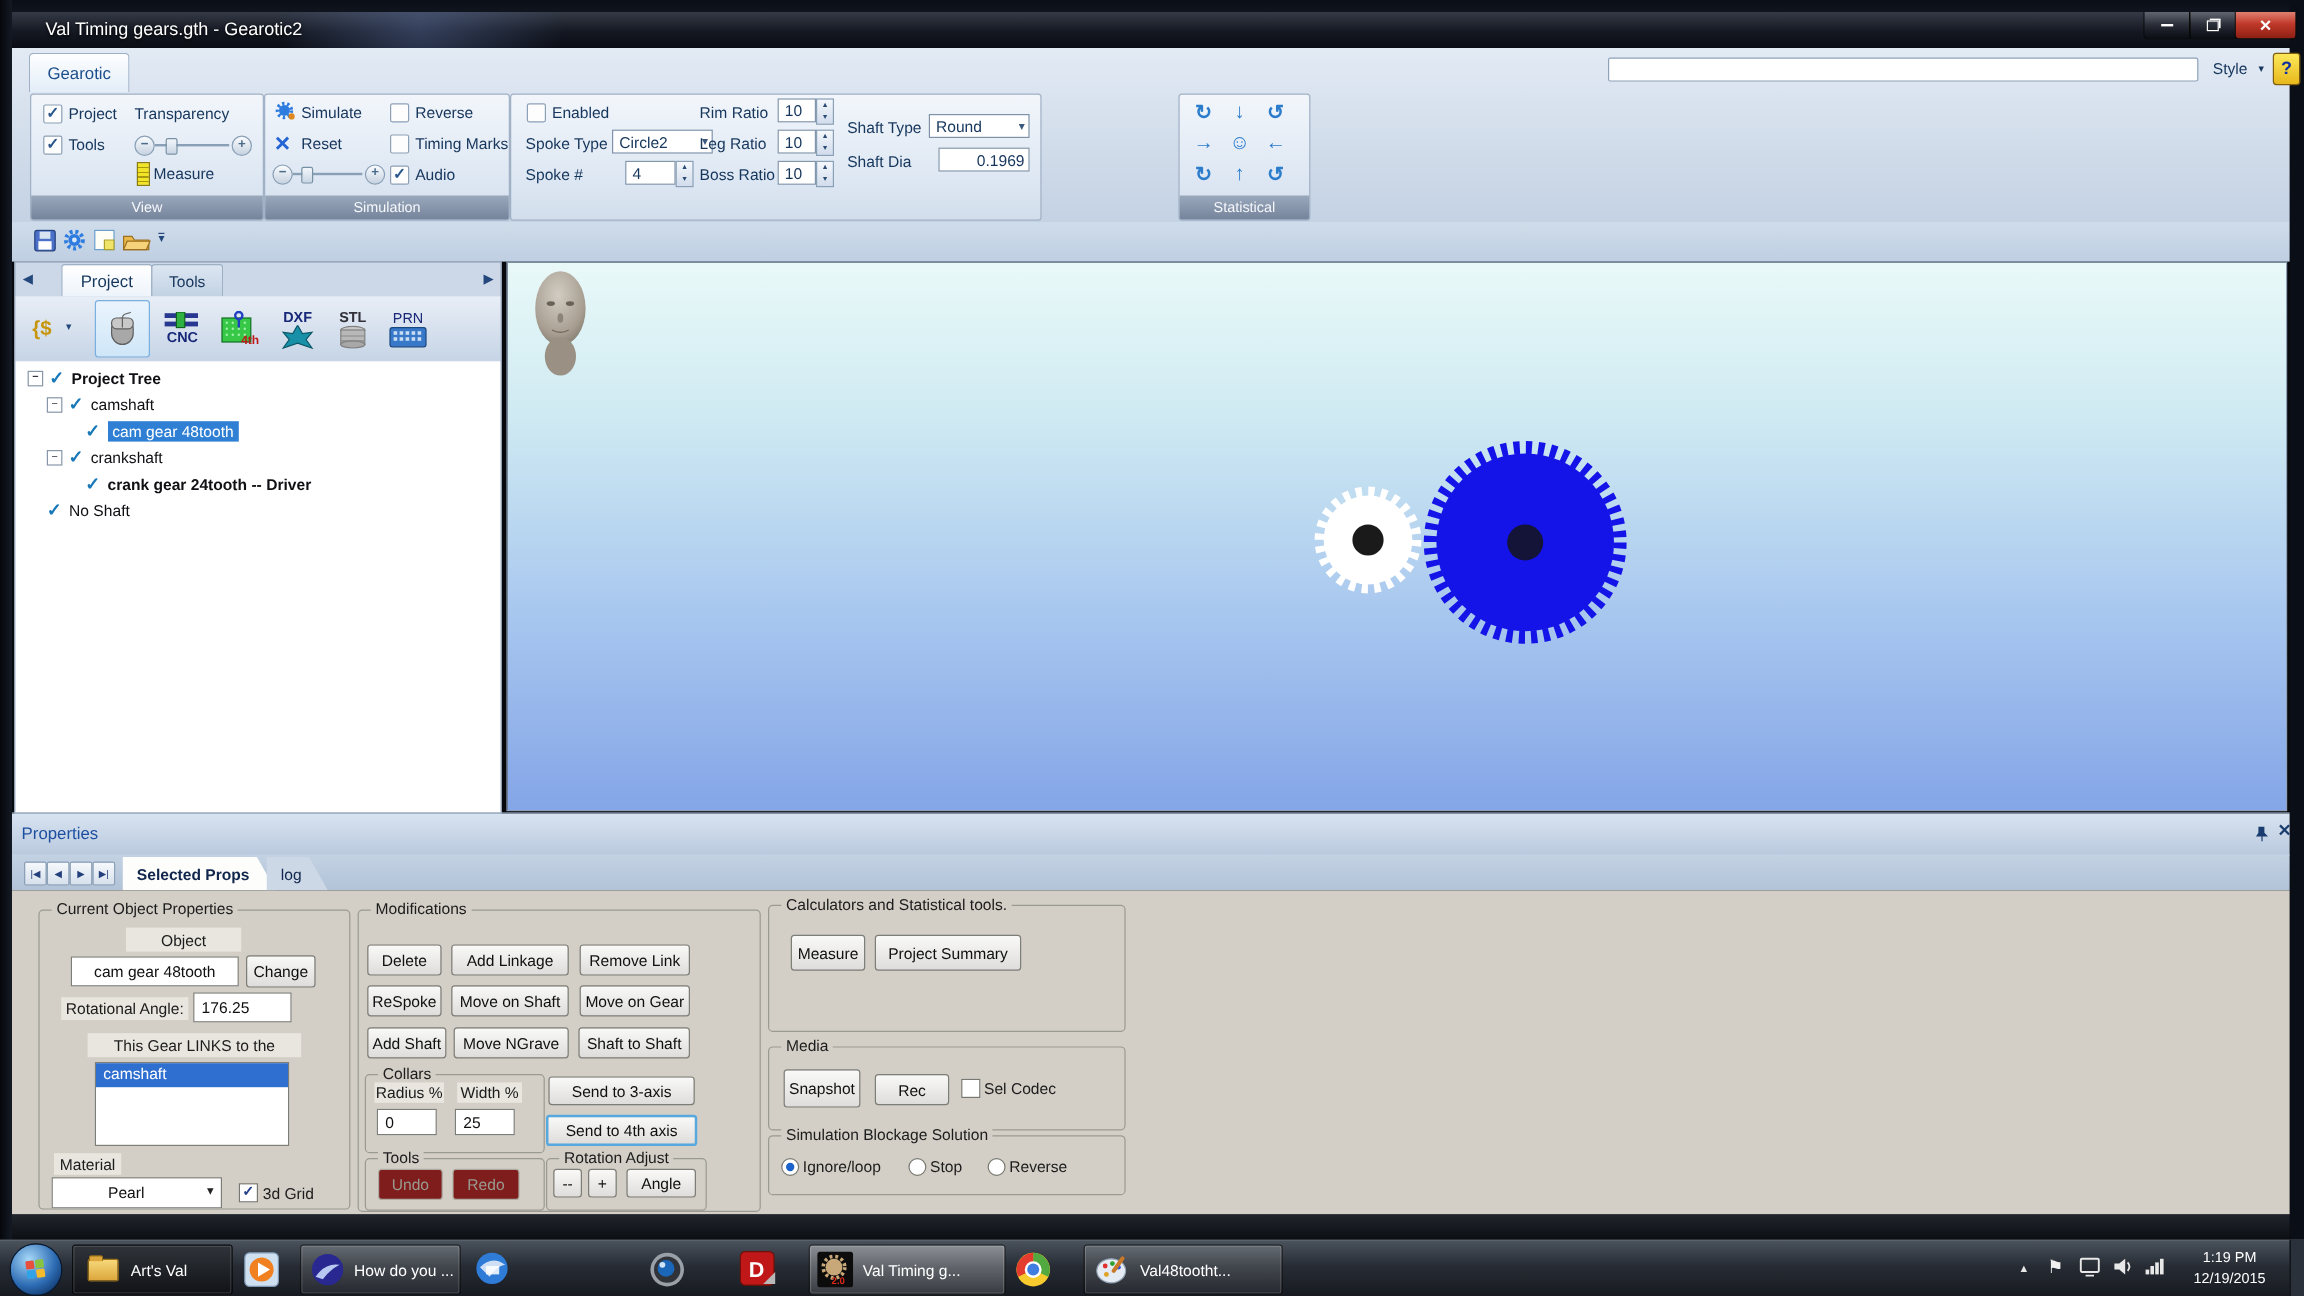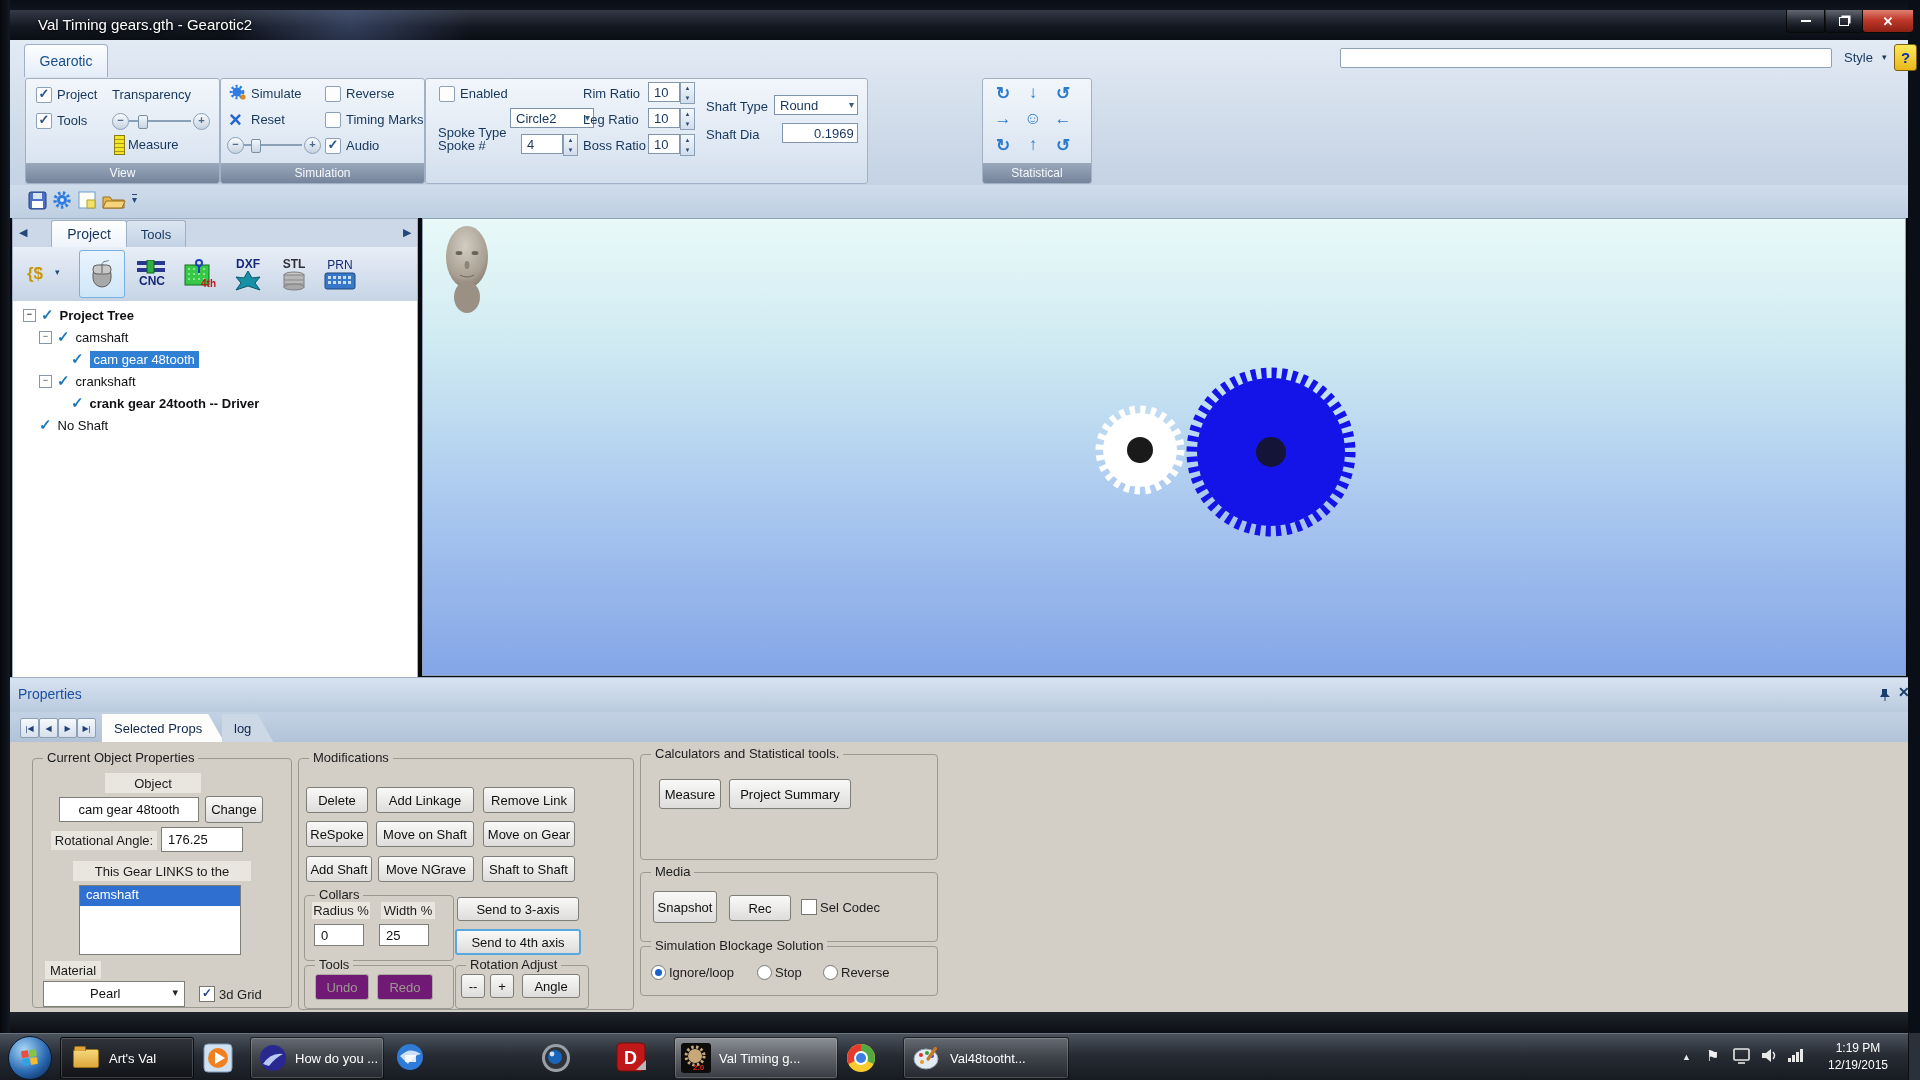--- a/index.html
+++ b/index.html
@@ -246,7 +246,7 @@
       <div class="rg" style="left:415px;width:441px;">
         <div class="cb" style="left:13px;top:7px;"></div>
         <div class="rlbl" style="left:34px;top:7px;">Enabled</div>
-        <div class="rlbl" style="left:12px;top:46px;">Spoke Type</div>
+        <div class="rlbl" style="left:12px;top:33px;">Spoke Type</div>
         <div class="combo" style="left:84px;top:29px;width:84px;">Circle2</div>
         <div class="rlbl" style="left:12px;top:59px;">Spoke #</div>
         <div class="numbox" style="left:95px;top:55px;width:42px;">4</div>

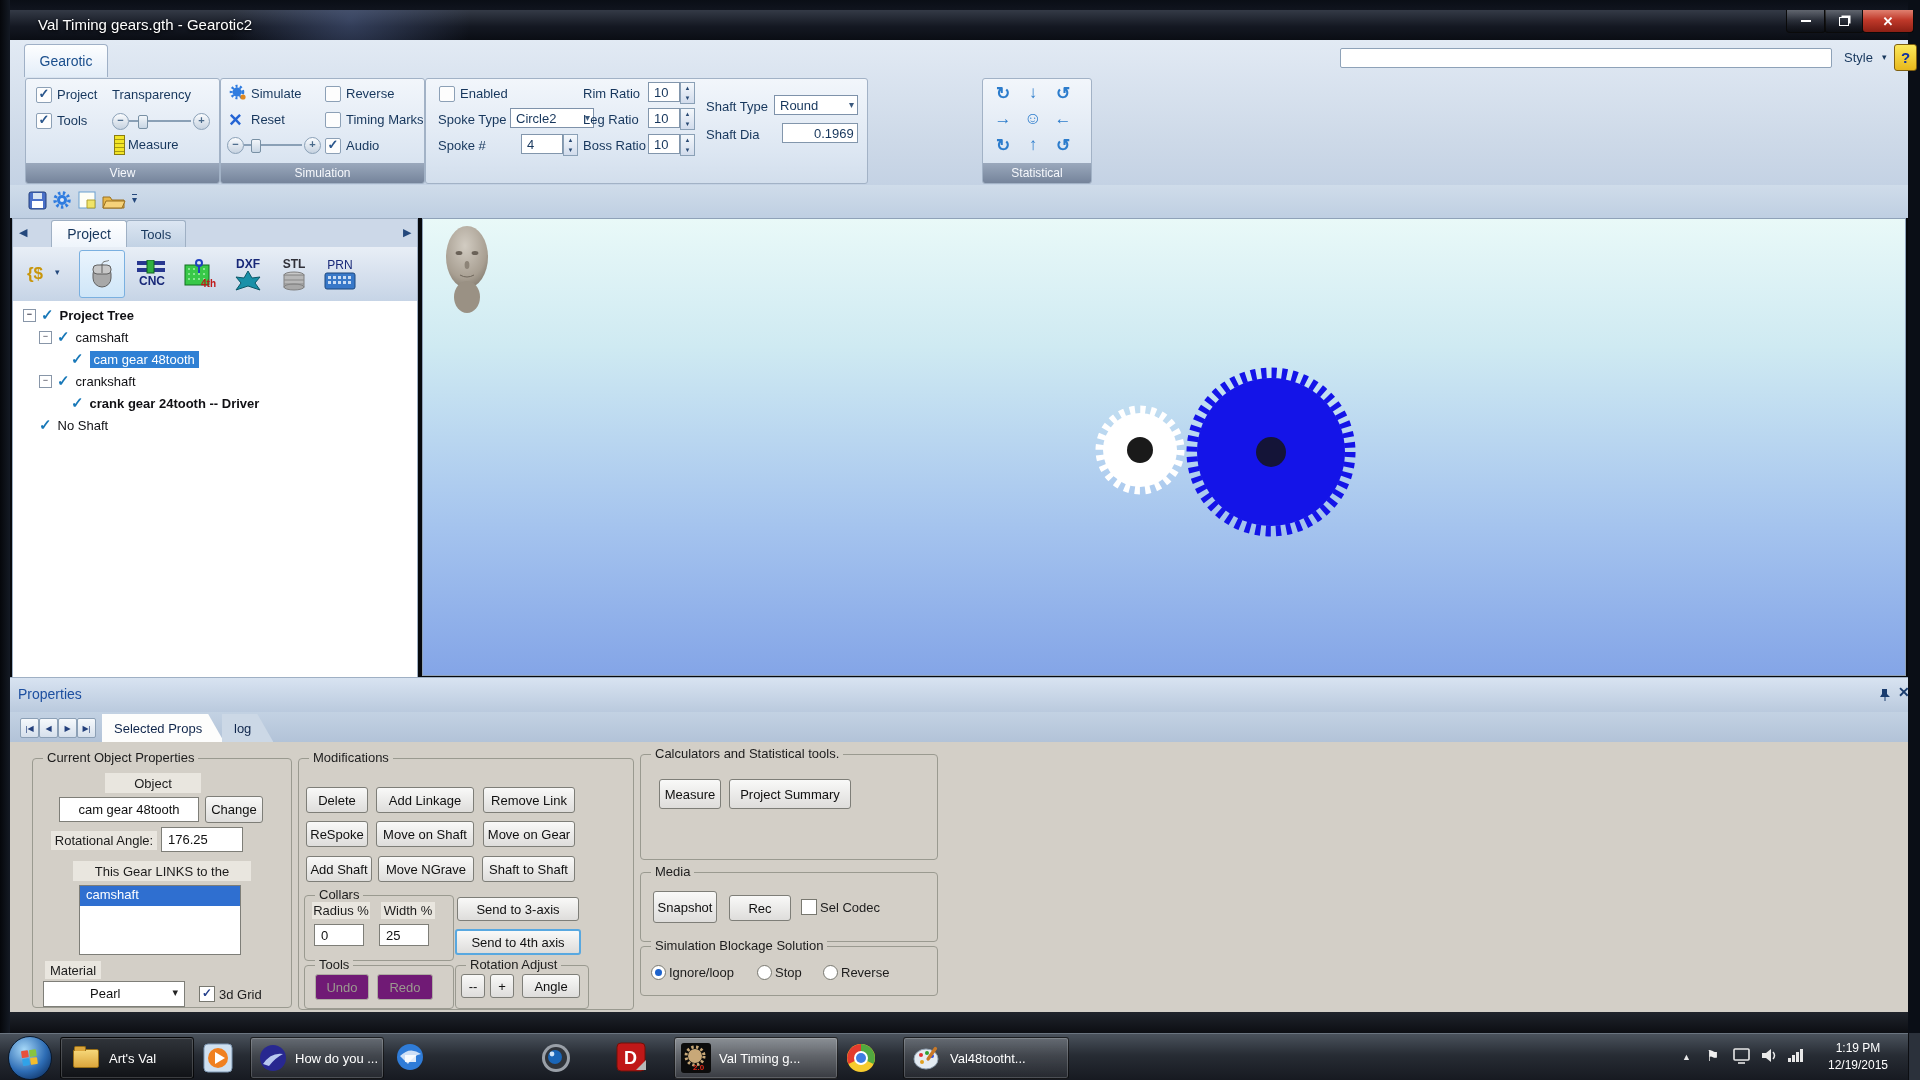--- a/index.html
+++ b/index.html
@@ -114,7 +114,7 @@
   .stab{position:absolute;top:2px;height:28px;display:flex;align-items:center;
     padding:0 22px 0 12px;font-size:13px;color:#10264c;
     clip-path:polygon(0 0,calc(100% - 16px) 0,100% 100%,0 100%);}
-  .stab.active{background:#fdfdfc;font-weight:normal;}
+  .stab.active{background:#fdfdfc;font-weight:bold;}
   .stab.idle{background:#ccd8e6;}
   .props-body{left:10px;top:742px;width:1898px;height:270px;background:#d3cfc7;}
   .grp{position:absolute;border:1px solid #9a9a90;border-radius:4px;}

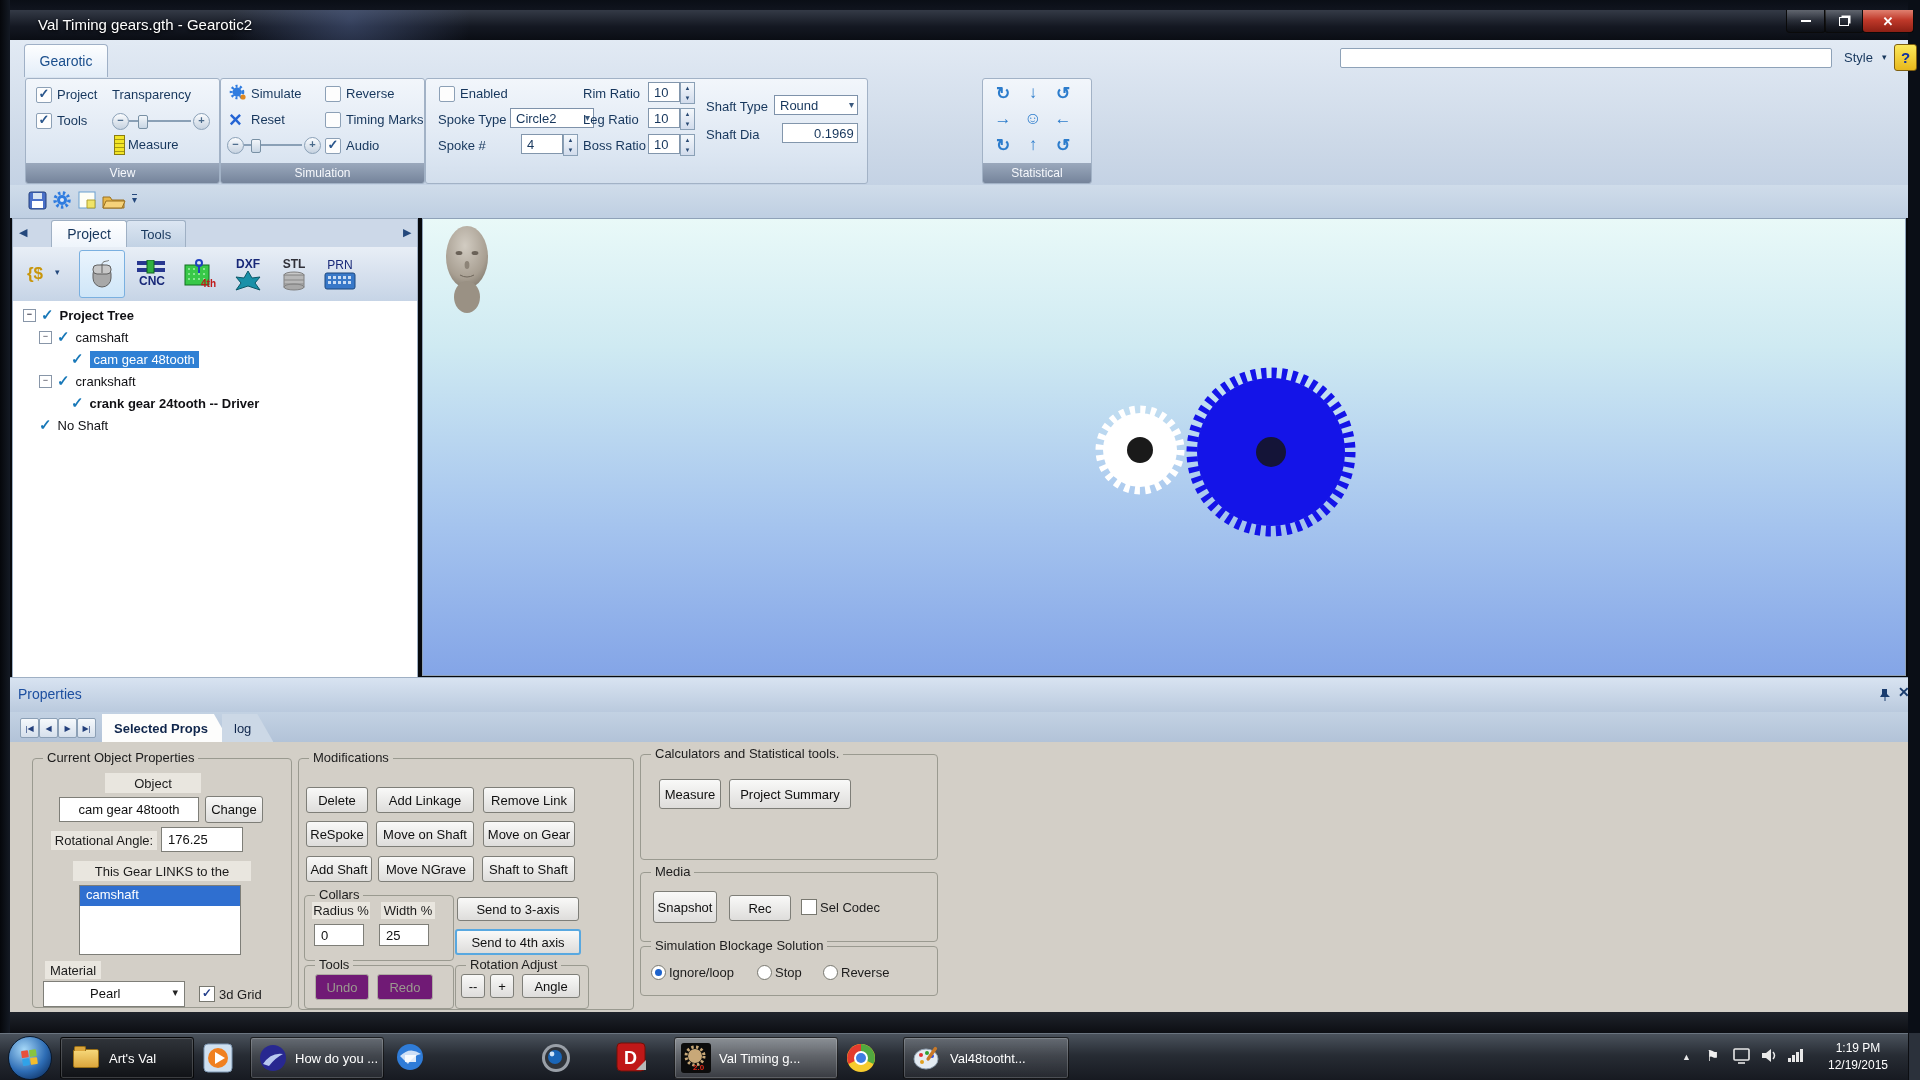--- a/index.html
+++ b/index.html
@@ -128,7 +128,7 @@
   .gbtn{position:absolute;background:linear-gradient(#f9f9f8,#dedddb);border:1px solid #7e7e78;
     border-radius:3px;font-size:13px;color:#101010;display:flex;align-items:center;justify-content:center;
     box-sizing:border-box;}
-  .gbtn.disabled{color:#9b998f;border-color:#aeaca2;background:#701a75;}
+  .gbtn.disabled{color:#9b998f;border-color:#aeaca2;background:#7f1d1d;}
   .gbtn.focus4{border:2px solid #58a8e0;}
   .listbox{position:absolute;background:#fff;border:1px solid #7e7e78;}
   .li-sel{height:19px;background:#2f6fd0;color:#fff;font-size:13px;padding:1px 0 0 6px;}

